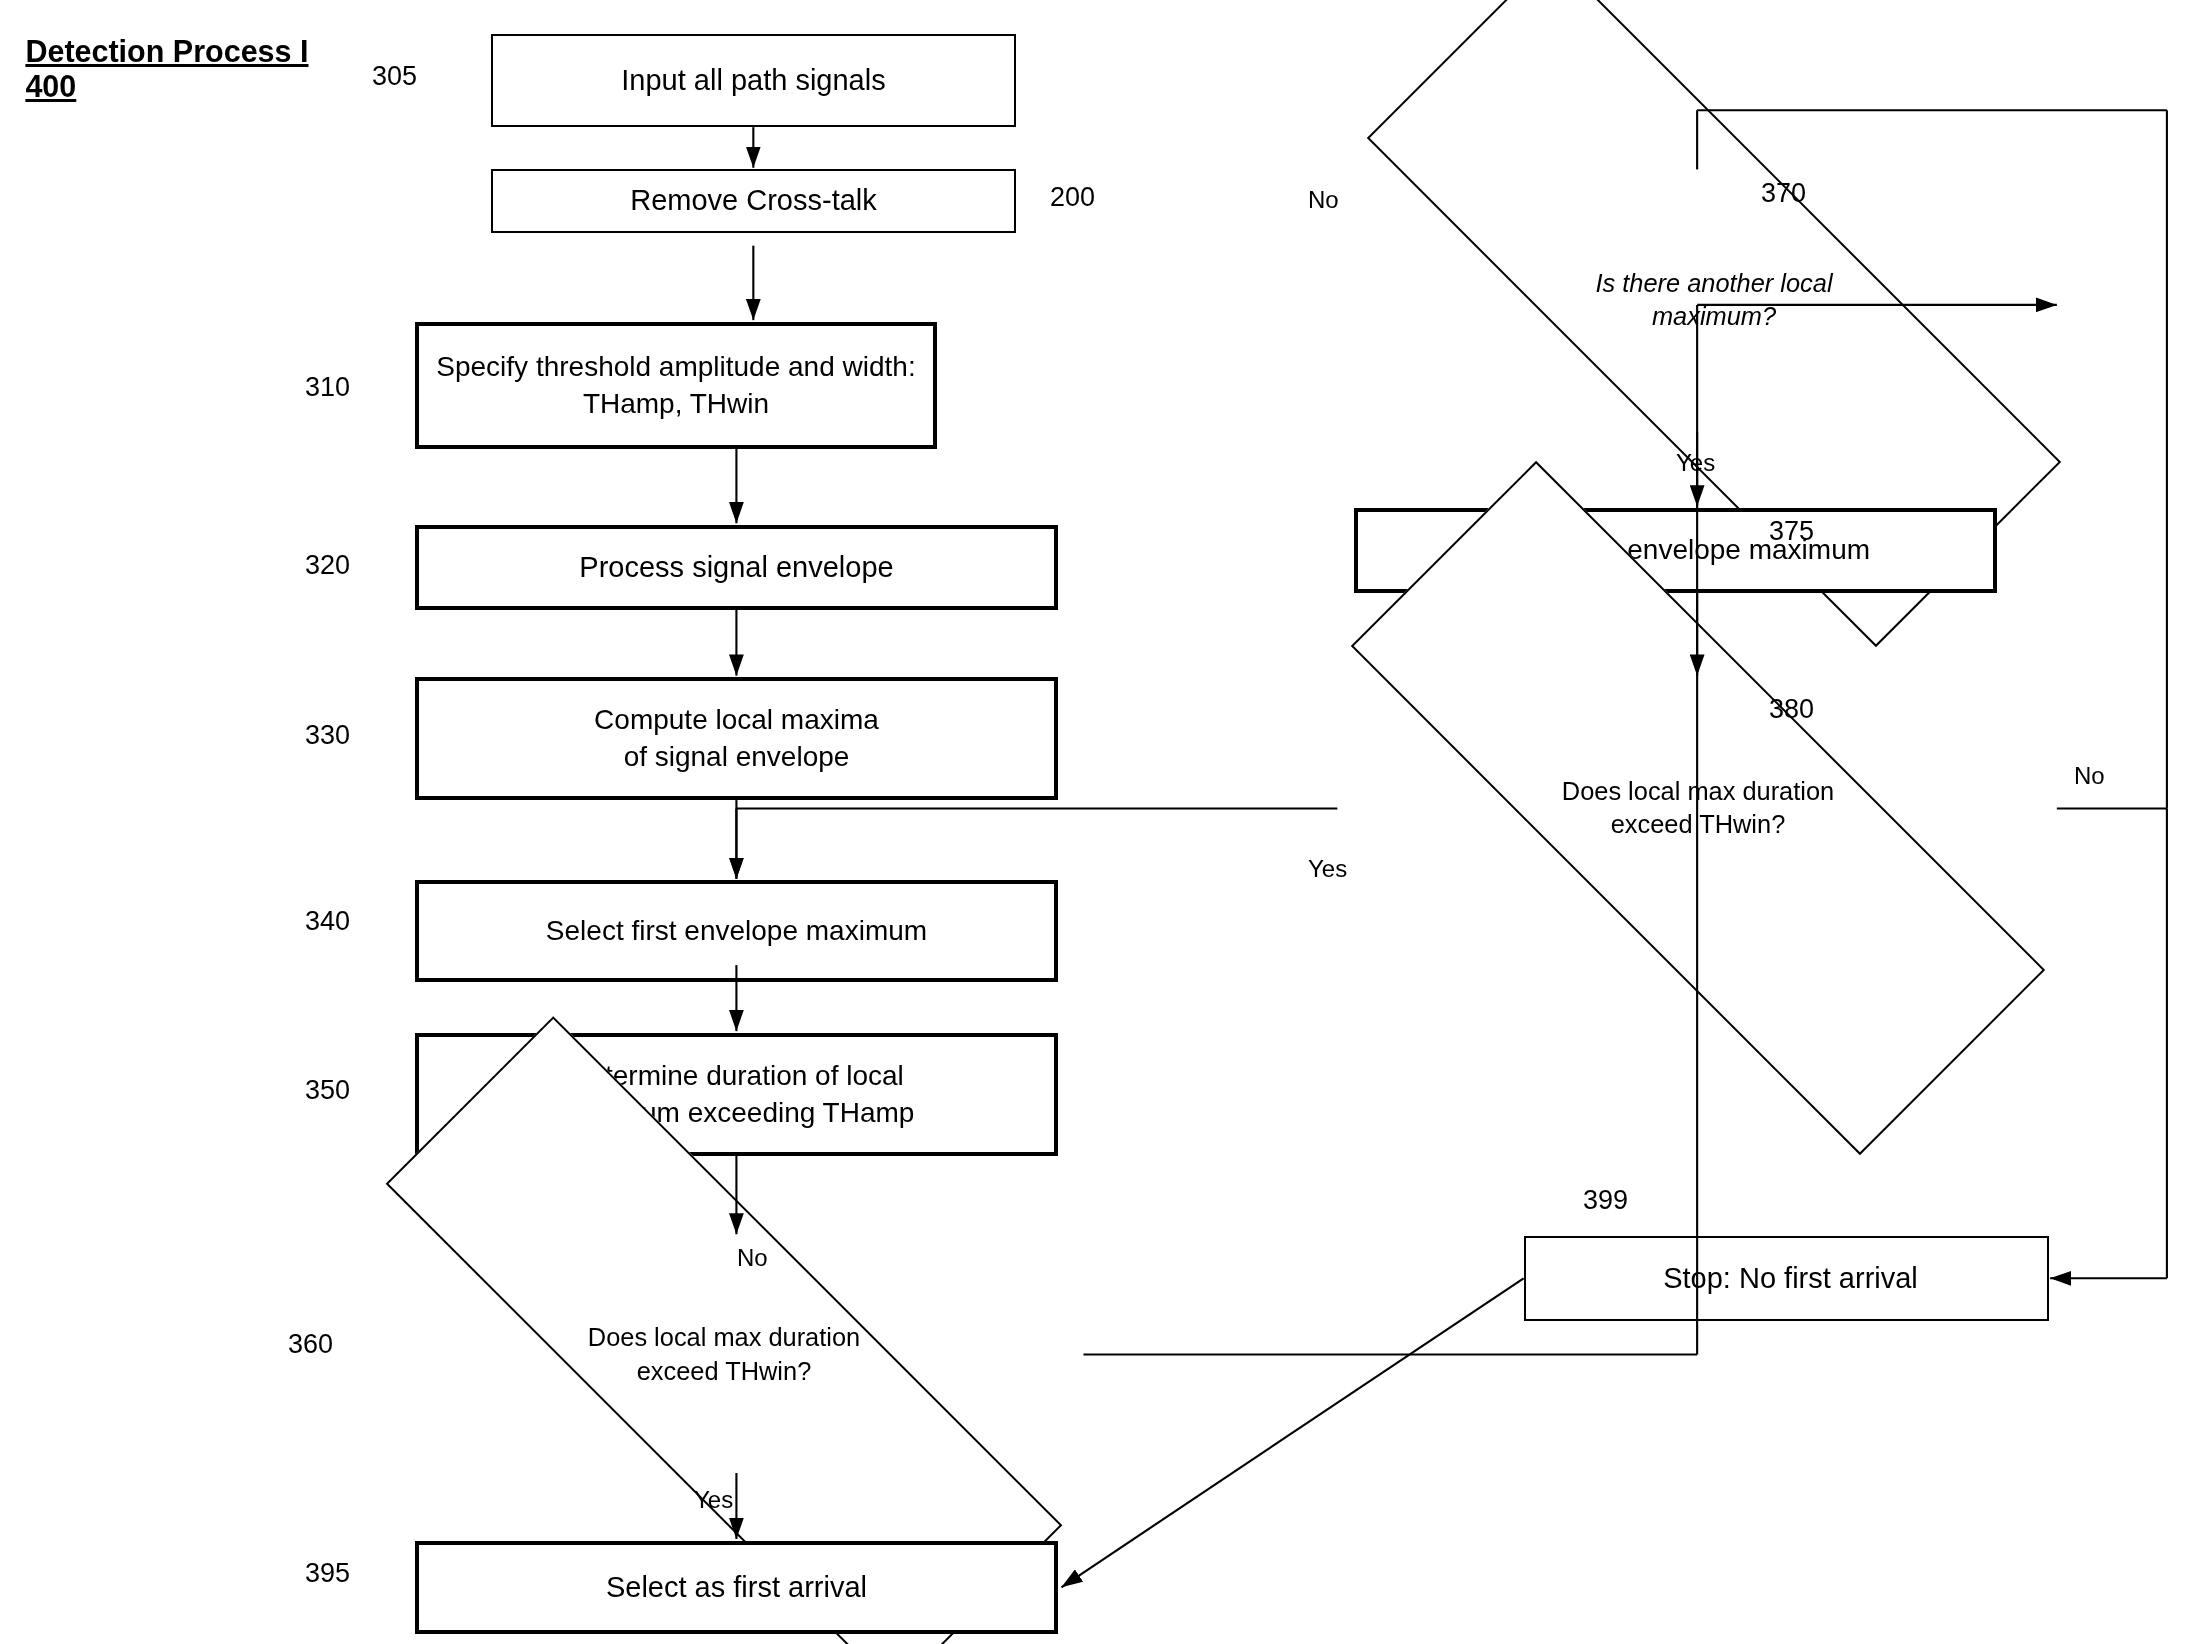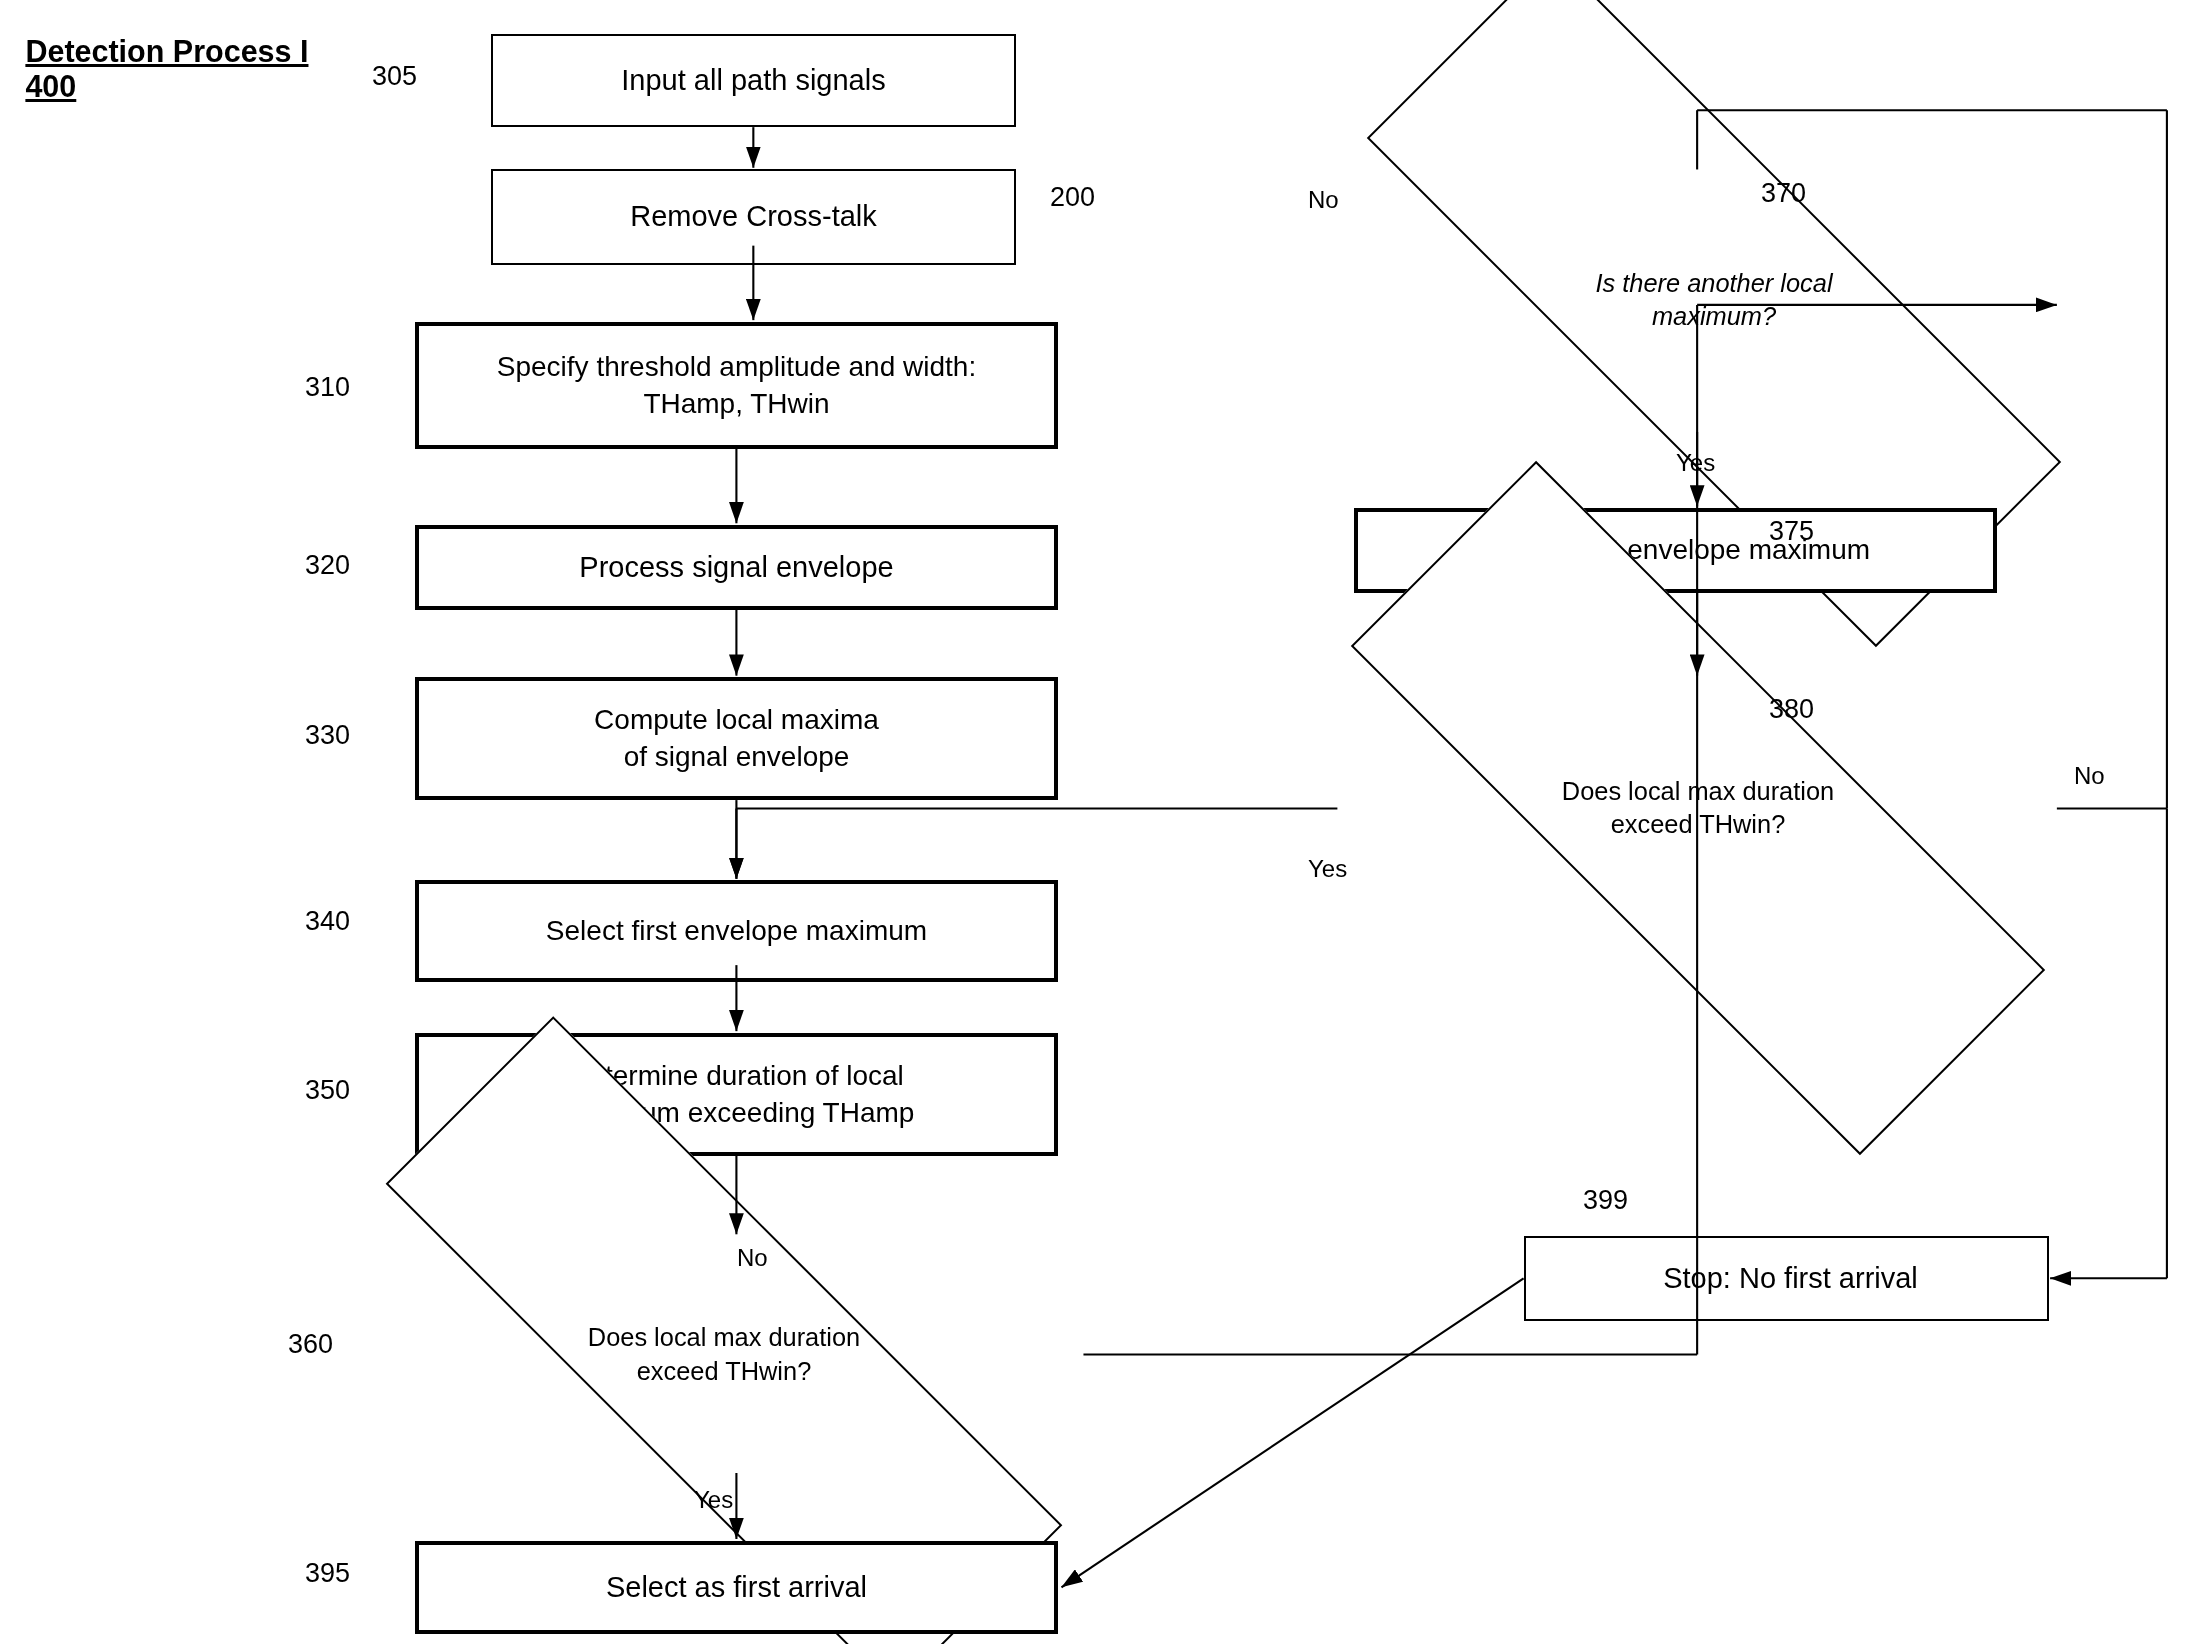--- a/index.html
+++ b/index.html
@@ -95,7 +95,7 @@
   <span>Input all path signals</span>
 </div>
 
-<div class="box" style="left:491px; top:169px; width:525px; height:96px; font-size:29px;">
+<div class="box" style="left:491px; top:169px; width:525px; height:64px; font-size:29px;">
   <span>Remove Cross-talk</span>
 </div>
 

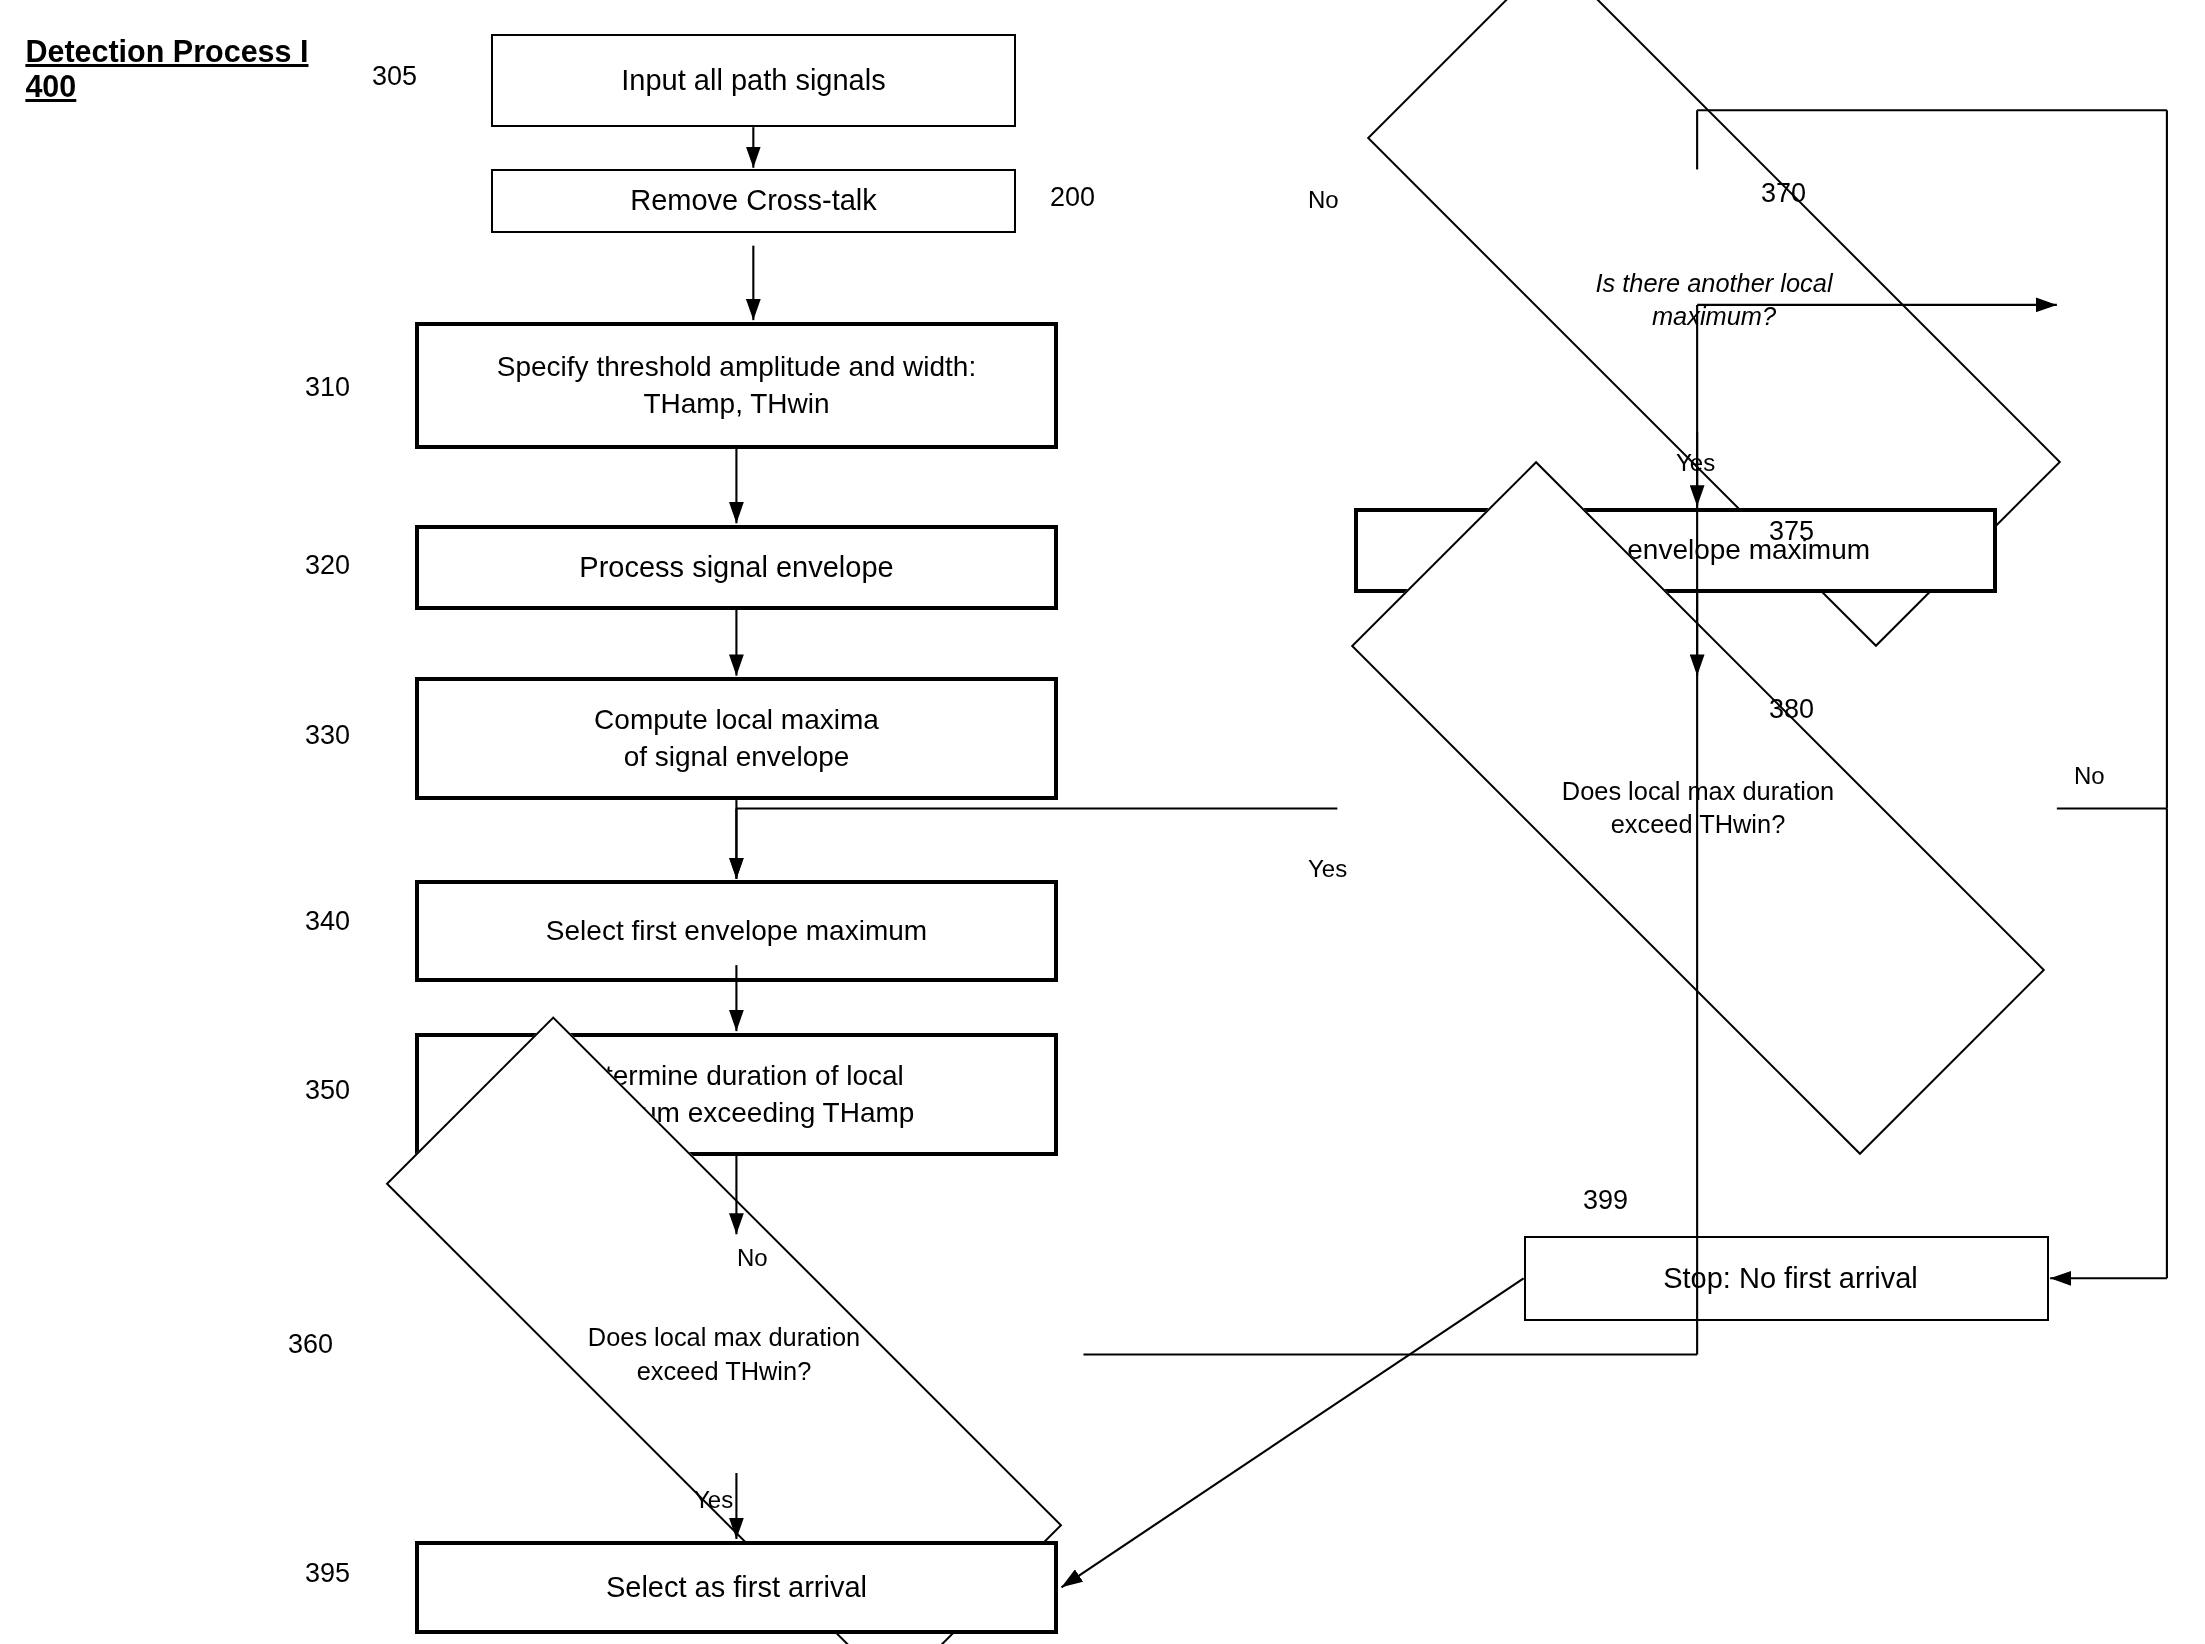--- a/index.html
+++ b/index.html
@@ -99,7 +99,7 @@
   <span>Remove Cross-talk</span>
 </div>
 
-<div class="box box-thick" style="left:415px; top:322px; width:643px; height:127px; font-size:28px;">
+<div class="box box-thick" style="left:415px; top:322px; width:522px; height:127px; font-size:28px;">
   <span style="white-space:pre-line;">Specify threshold amplitude and width:
 THamp, THwin</span>
 </div>

